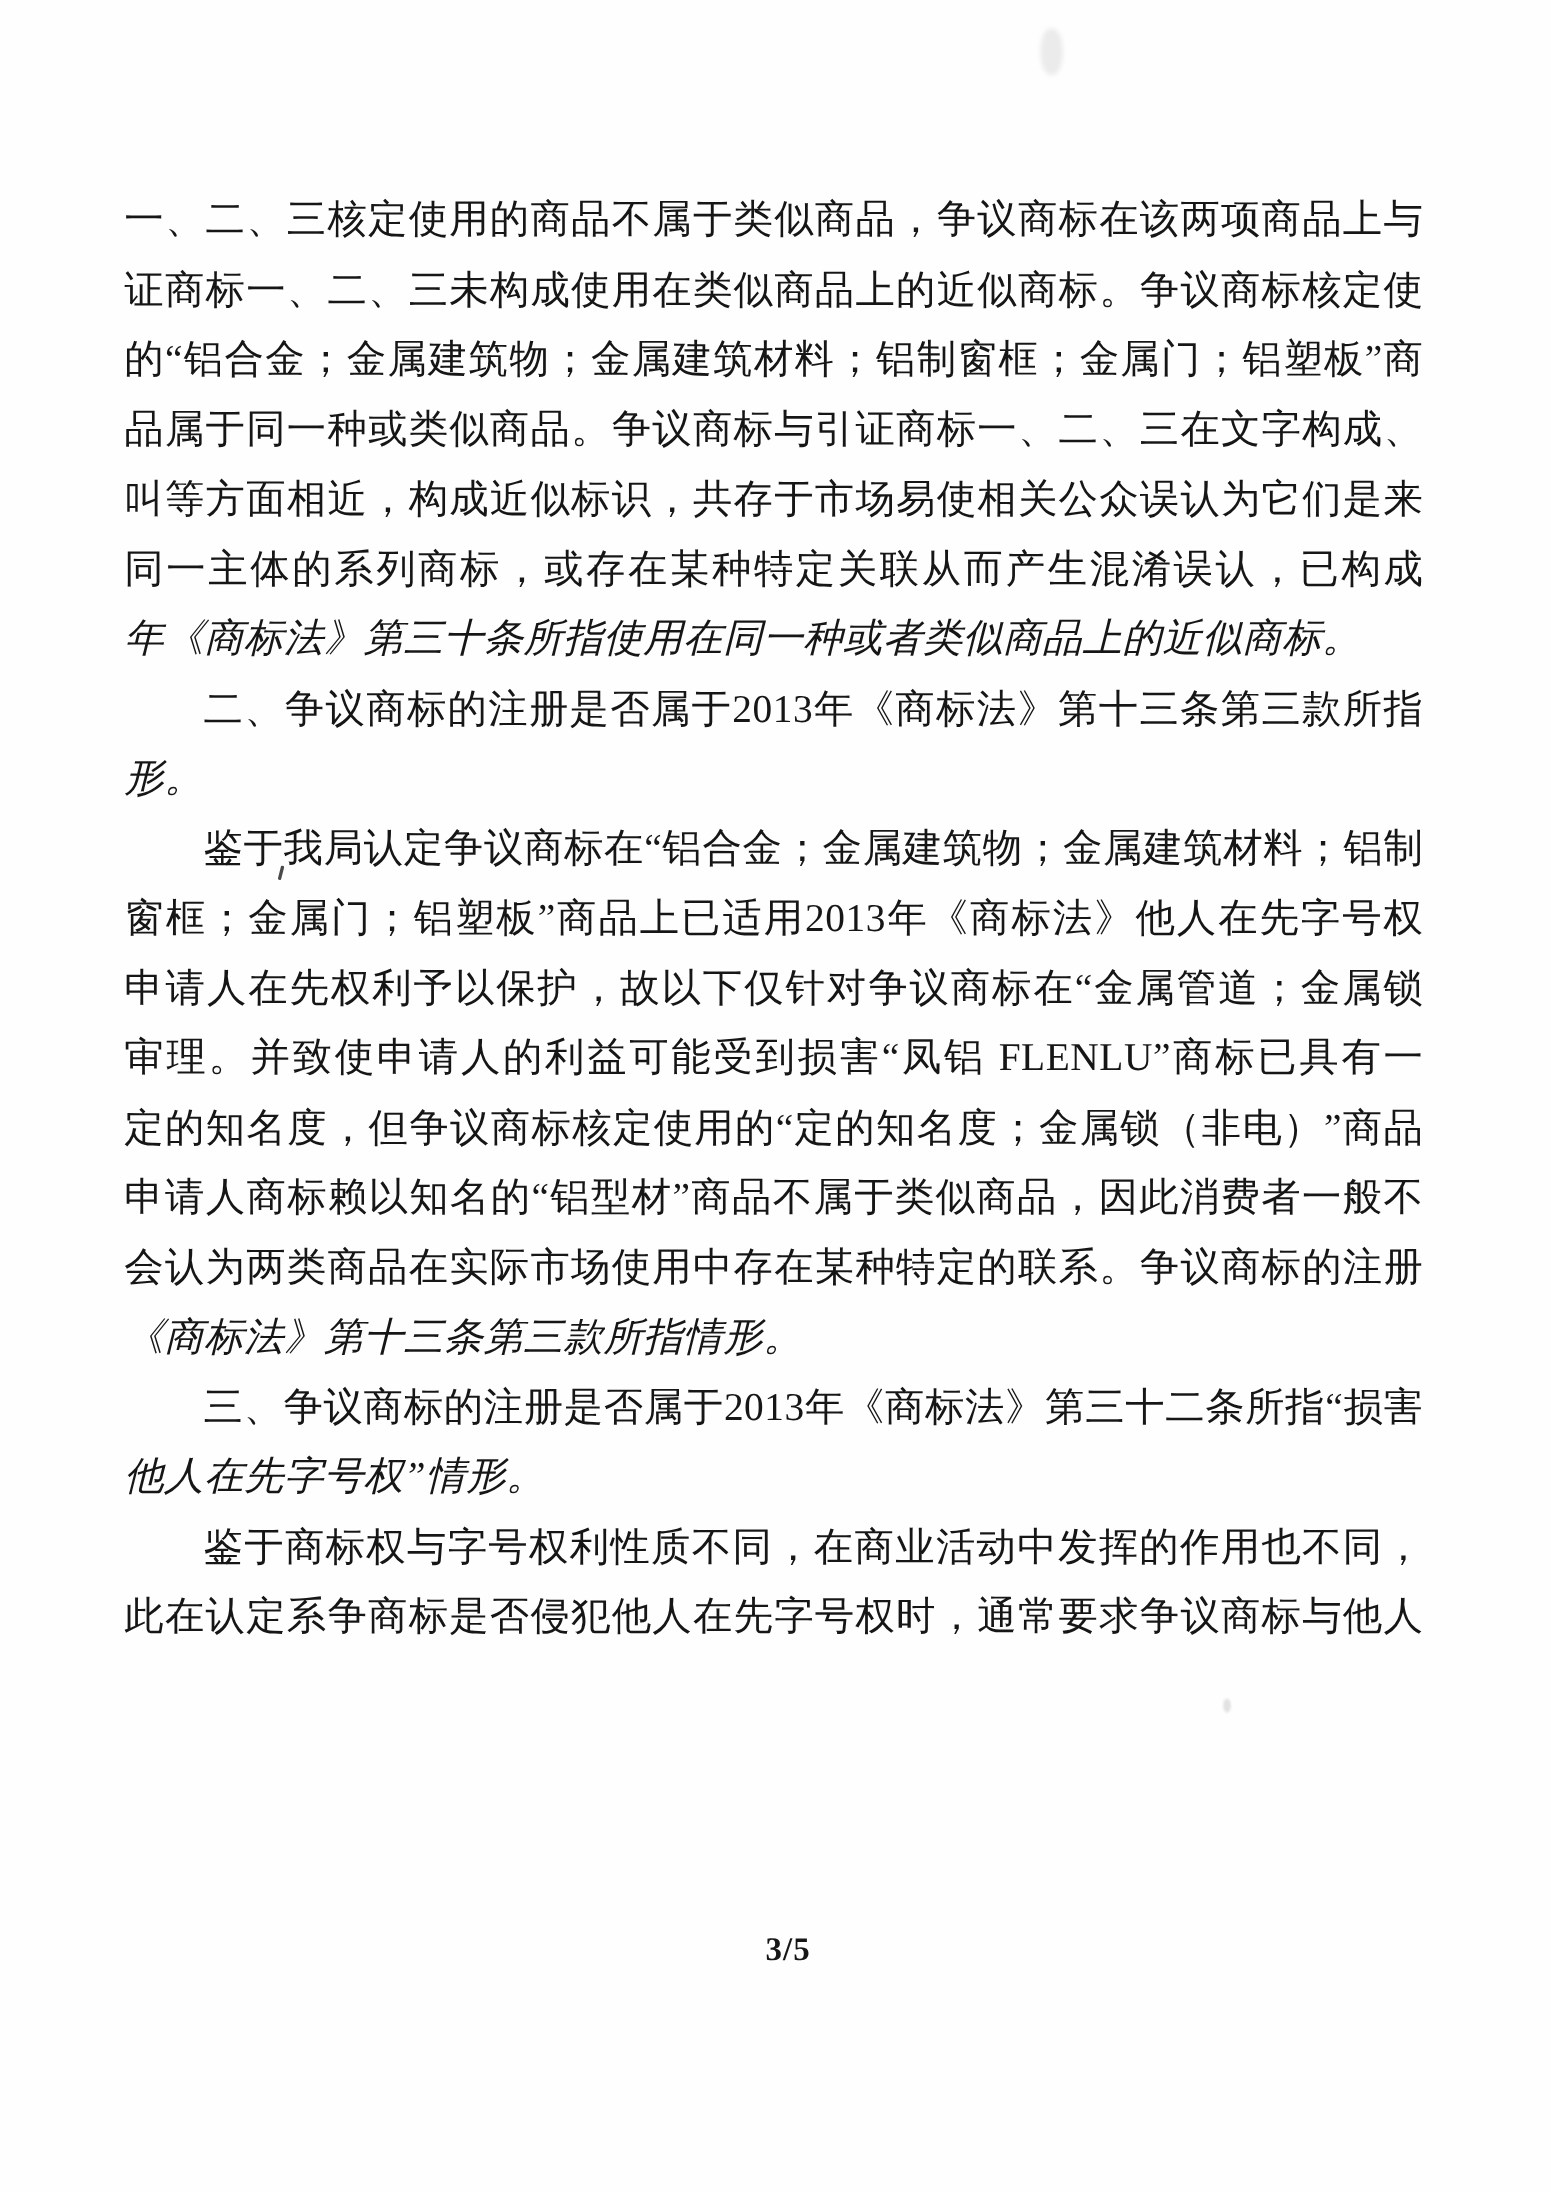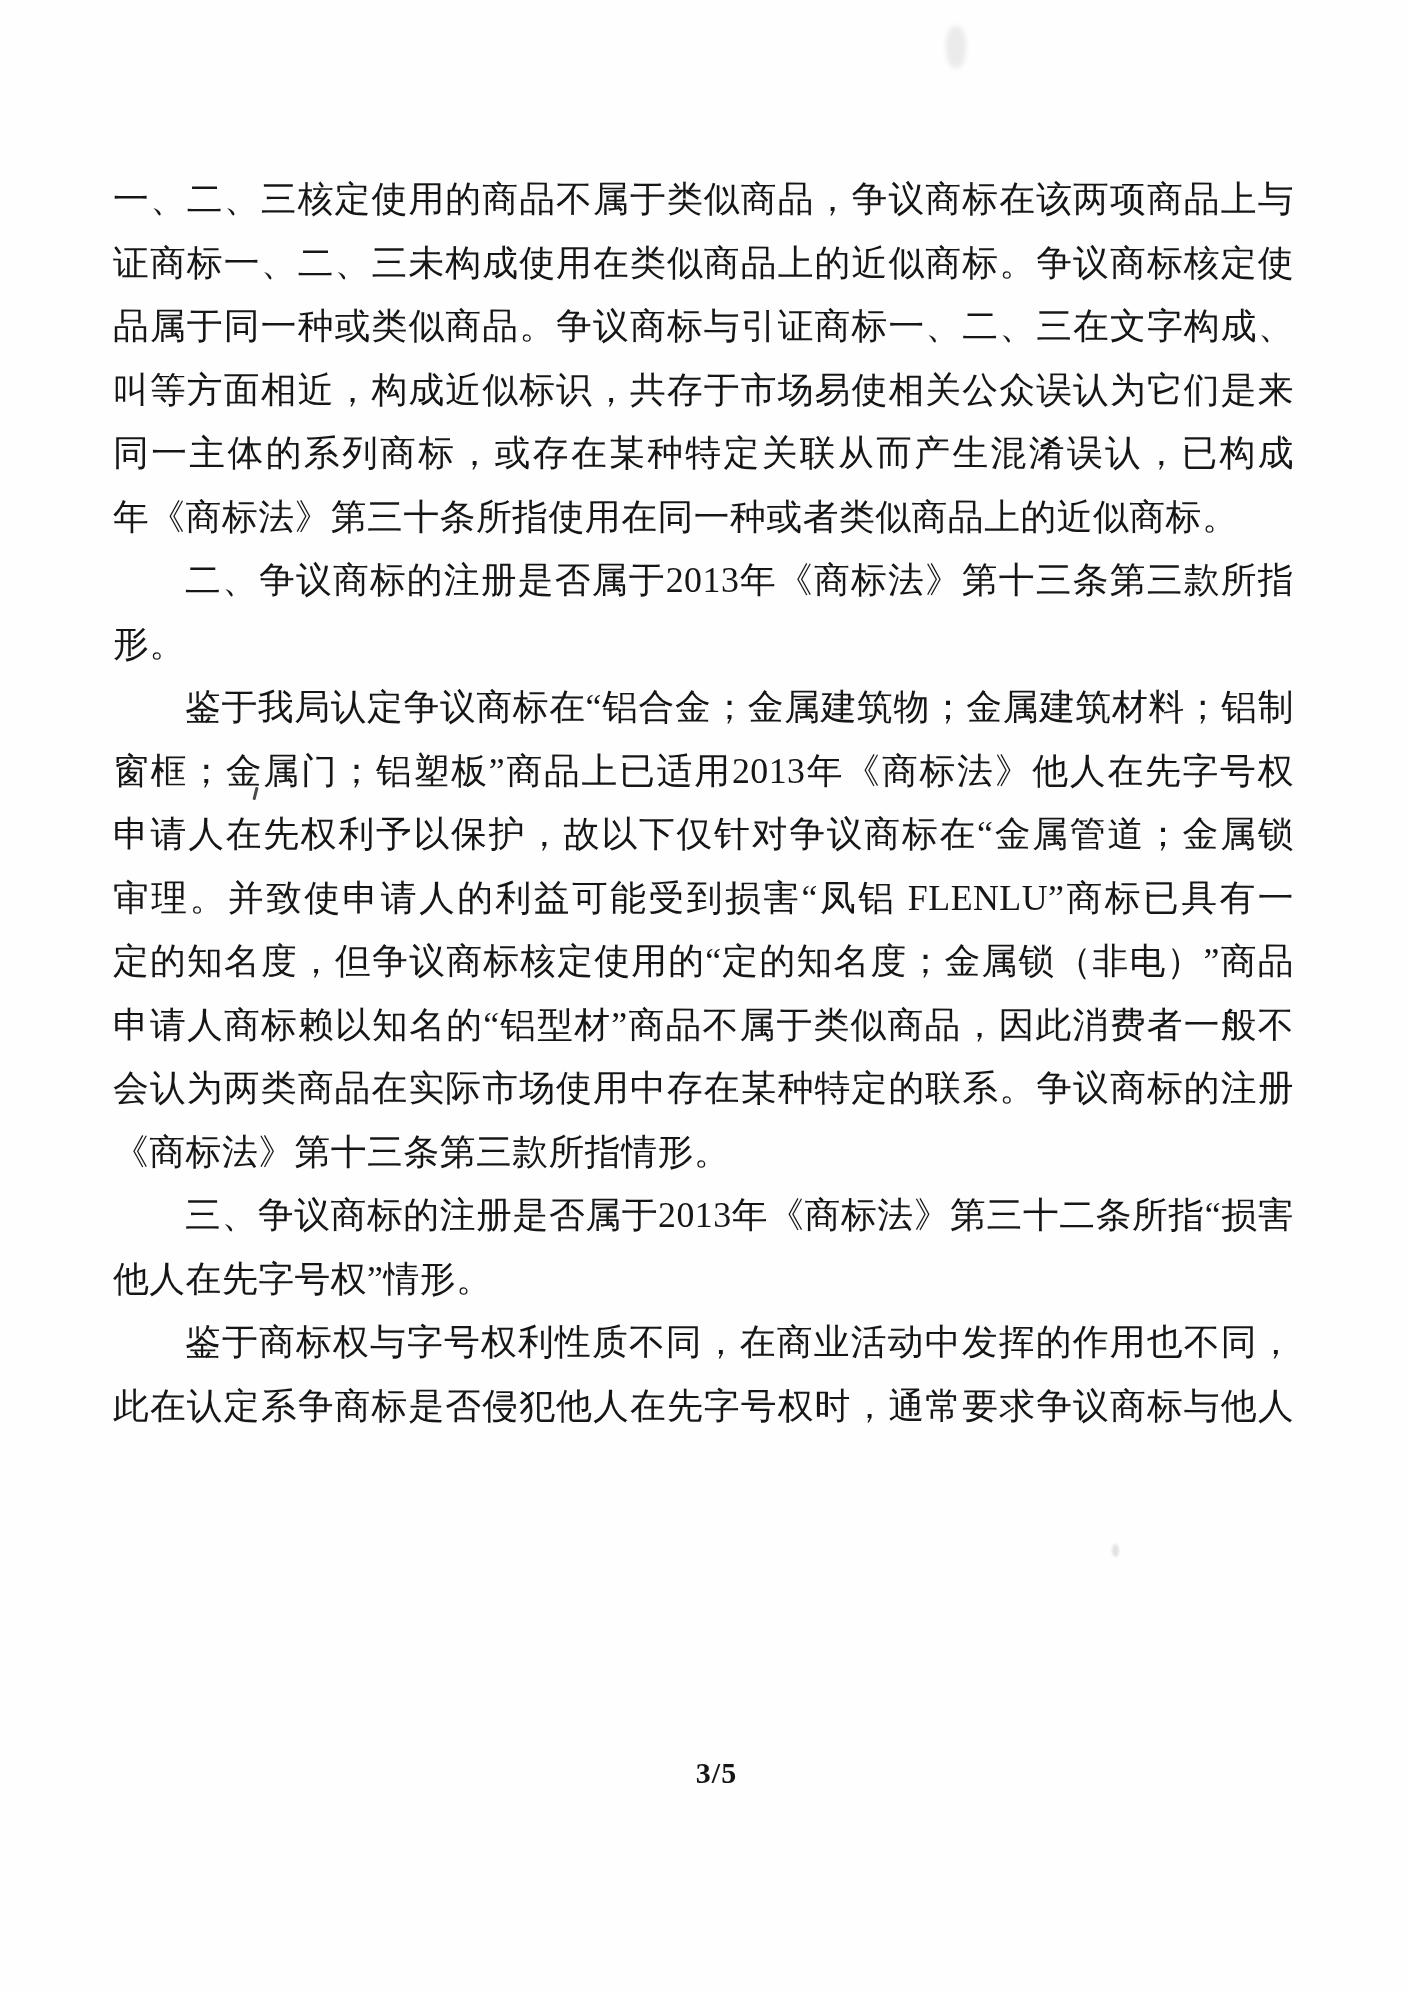--- a/index.html
+++ b/index.html
@@ -91,6 +91,7 @@
   <div class="text-block">
     <div class="line">一、二、三核定使用的商品不属于类似商品，争议商标在该两项商品上与引</div>
     <div class="line">证商标一、二、三未构成使用在类似商品上的近似商标。争议商标核定使用</div>
+    <div class="line">的“铝合金；金属建筑物；金属建筑材料；铝制窗框；金属门；铝塑板”商</div>
     <div class="line">品属于同一种或类似商品。争议商标与引证商标一、二、三在文字构成、呼</div>
     <div class="line">叫等方面相近，构成近似标识，共存于市场易使相关公众误认为它们是来自</div>
     <div class="line">同一主体的系列商标，或存在某种特定关联从而产生混淆误认，已构成2013</div>

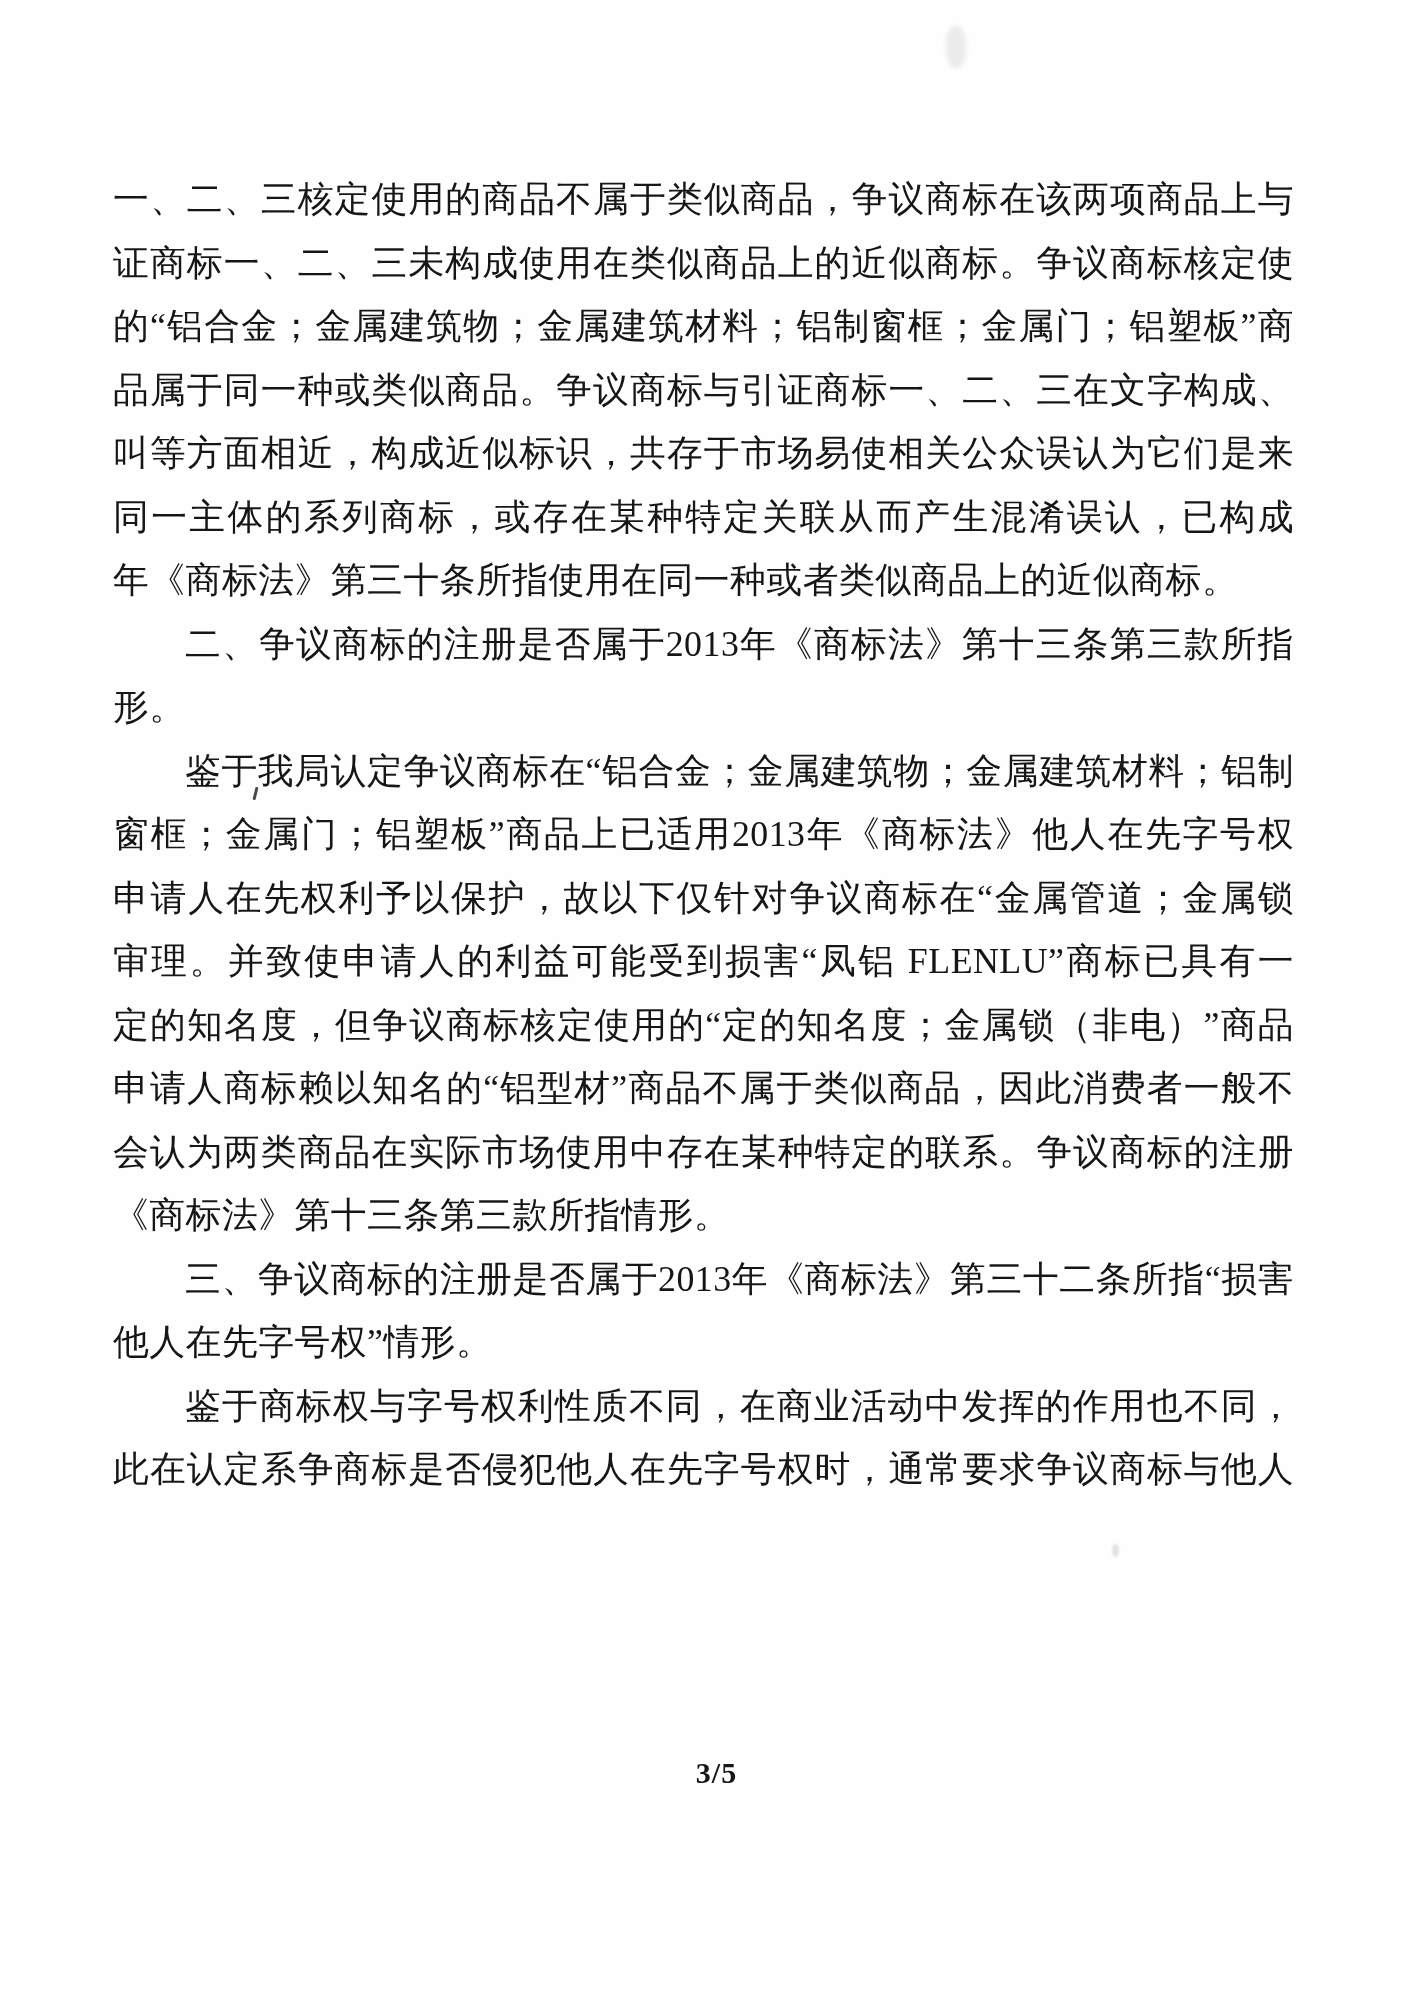--- a/index.html
+++ b/index.html
@@ -35,6 +35,7 @@
   .line.end {
     text-align: center;
     text-align-last: left;
+    font-style: italic;
   }
   .line.ind {
     padding-left: 72px;

